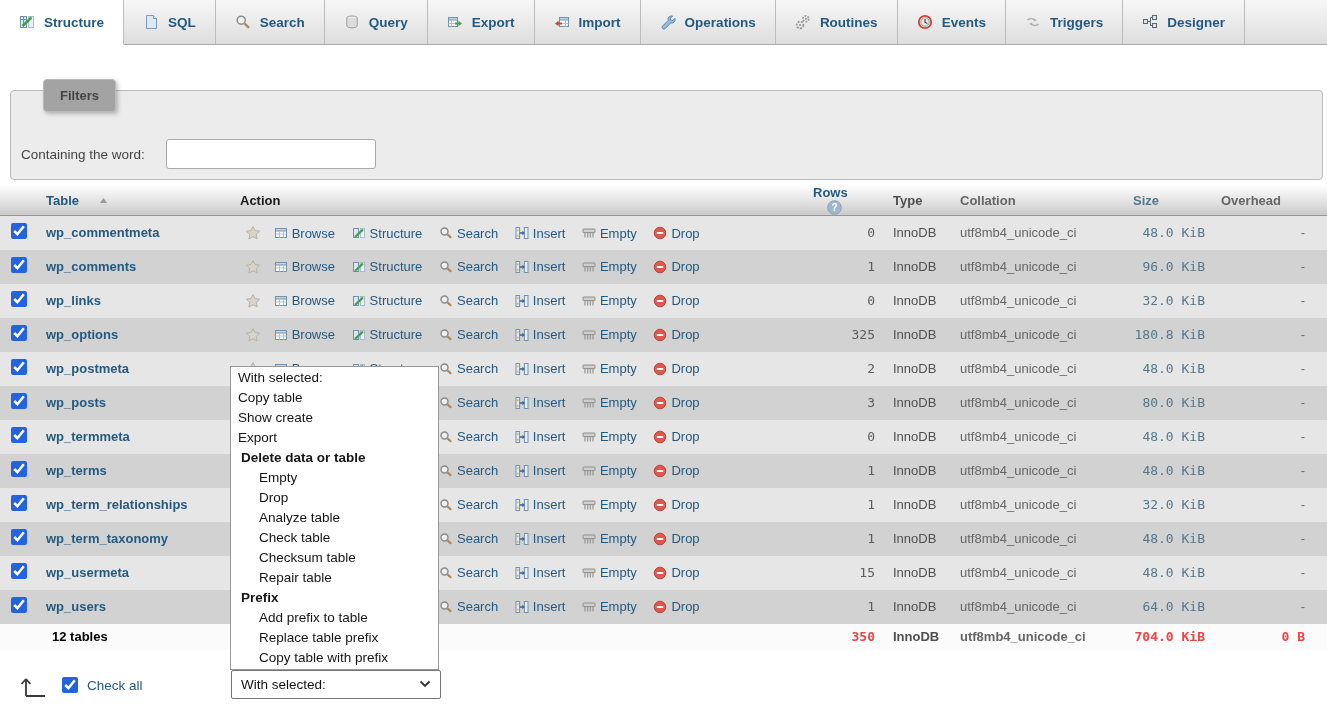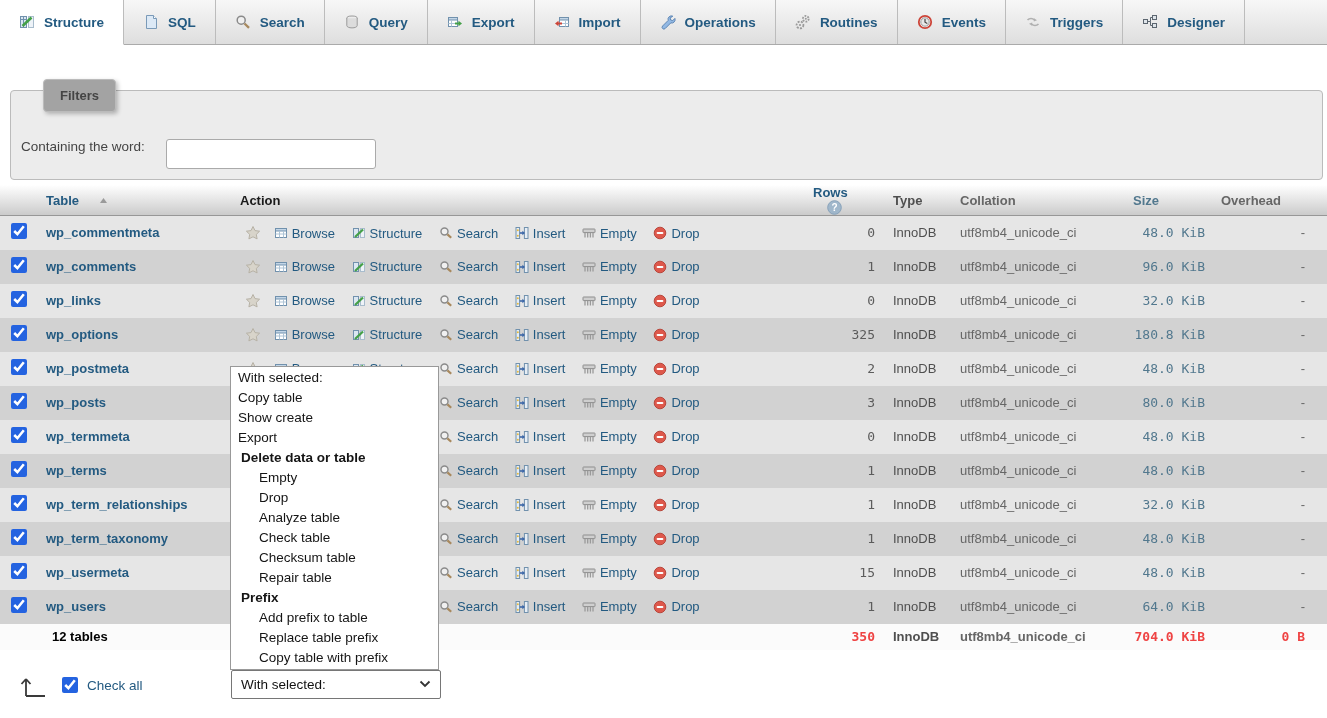--- a/index.html
+++ b/index.html
@@ -21,7 +21,7 @@
   .legend { position:absolute; top:-12px; left:12px; background:#a3a3a3; border:1px solid #bbb;
     border-radius:4px; padding:8px 16px; font-weight:bold; color:#444;
     box-shadow:2px 2px 4px rgba(0,0,0,.25);margin-left:20px; }
-  .filter-row { display:flex; gap:21px; padding:48px 0 0 10px; }
+  .filter-row { display:flex; align-items:center; gap:21px; padding:48px 0 0 10px; }
   .filter-row label { color:#444; font-size:13.5px; }
   .filter-input { width:210px; height:30px; border:1px solid #aaa; border-radius:3px;
     background:#fff; padding:0 6px; font:13px "Liberation Sans",sans-serif; }

